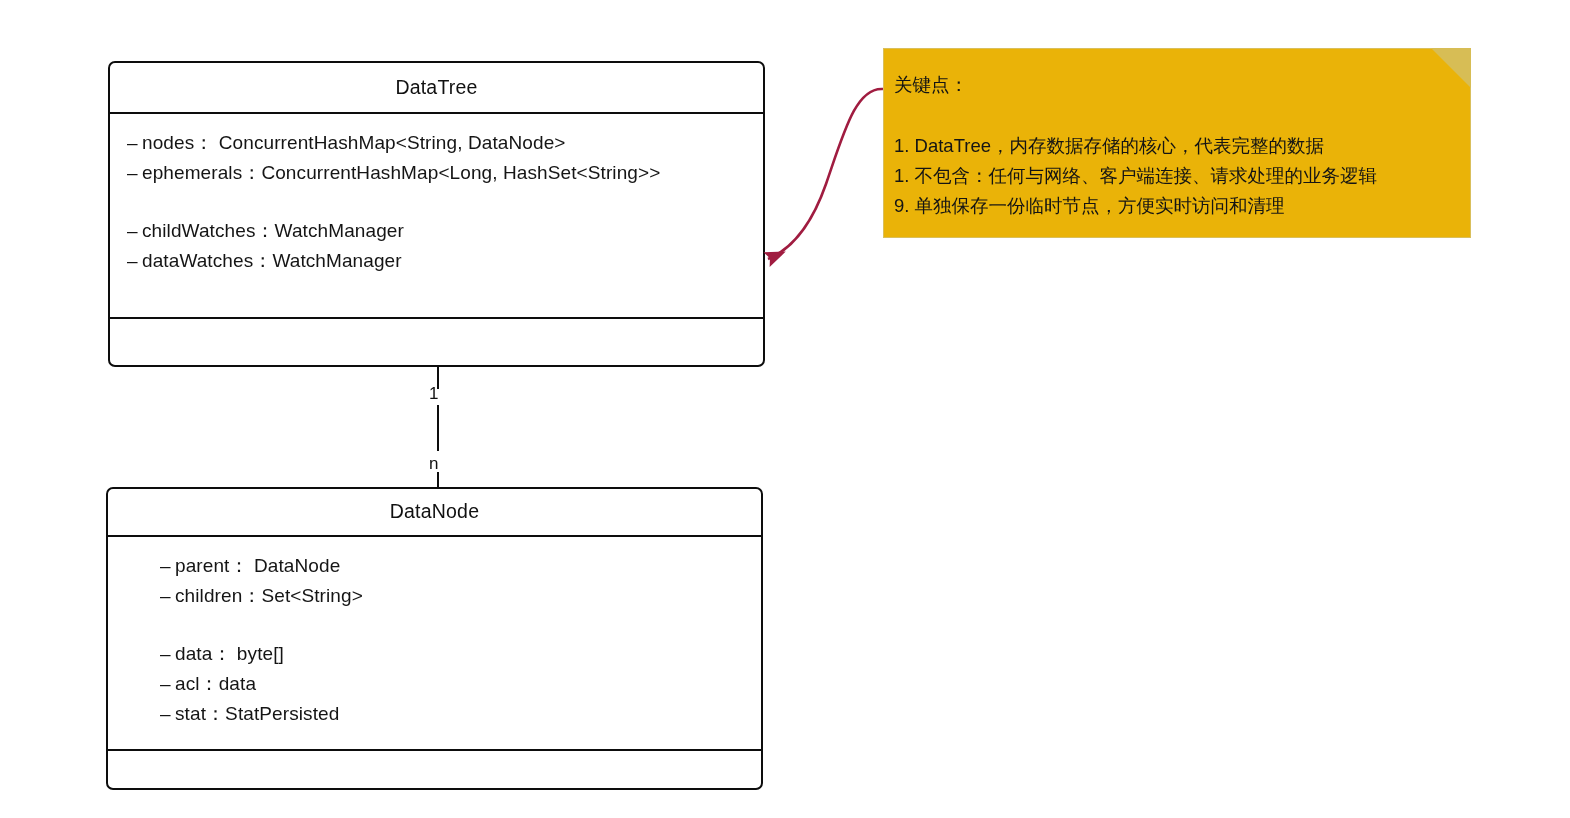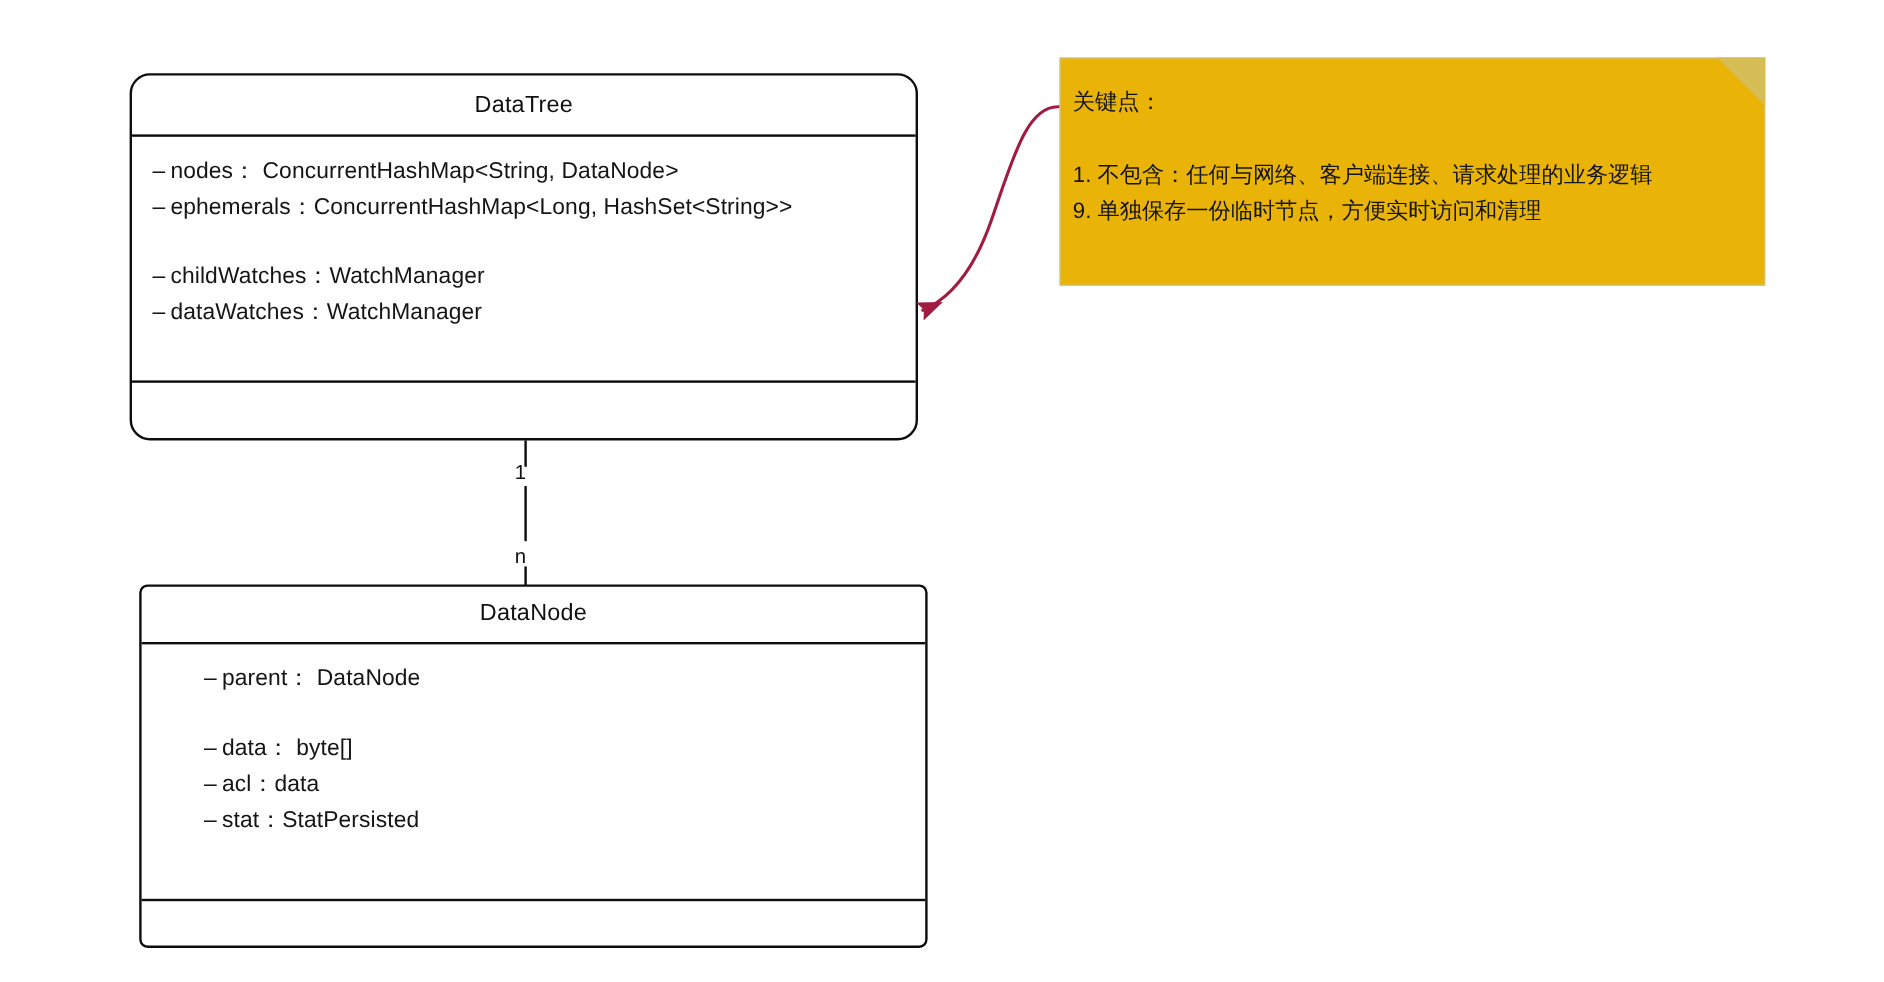--- a/index.html
+++ b/index.html
@@ -135,7 +135,7 @@
 
 <div id="canvas">
 
-  <div class="uml-class" style="left:108px; top:61px; width:657px; height:306px;border-radius:17px;">
+  <div class="uml-class" style="left:108px; top:61px; width:657px; height:306px;">
     <div class="uml-title" style="height:49px;">DataTree</div>
     <div class="uml-divider"></div>
     <div class="uml-attrs" style="height:203px;">

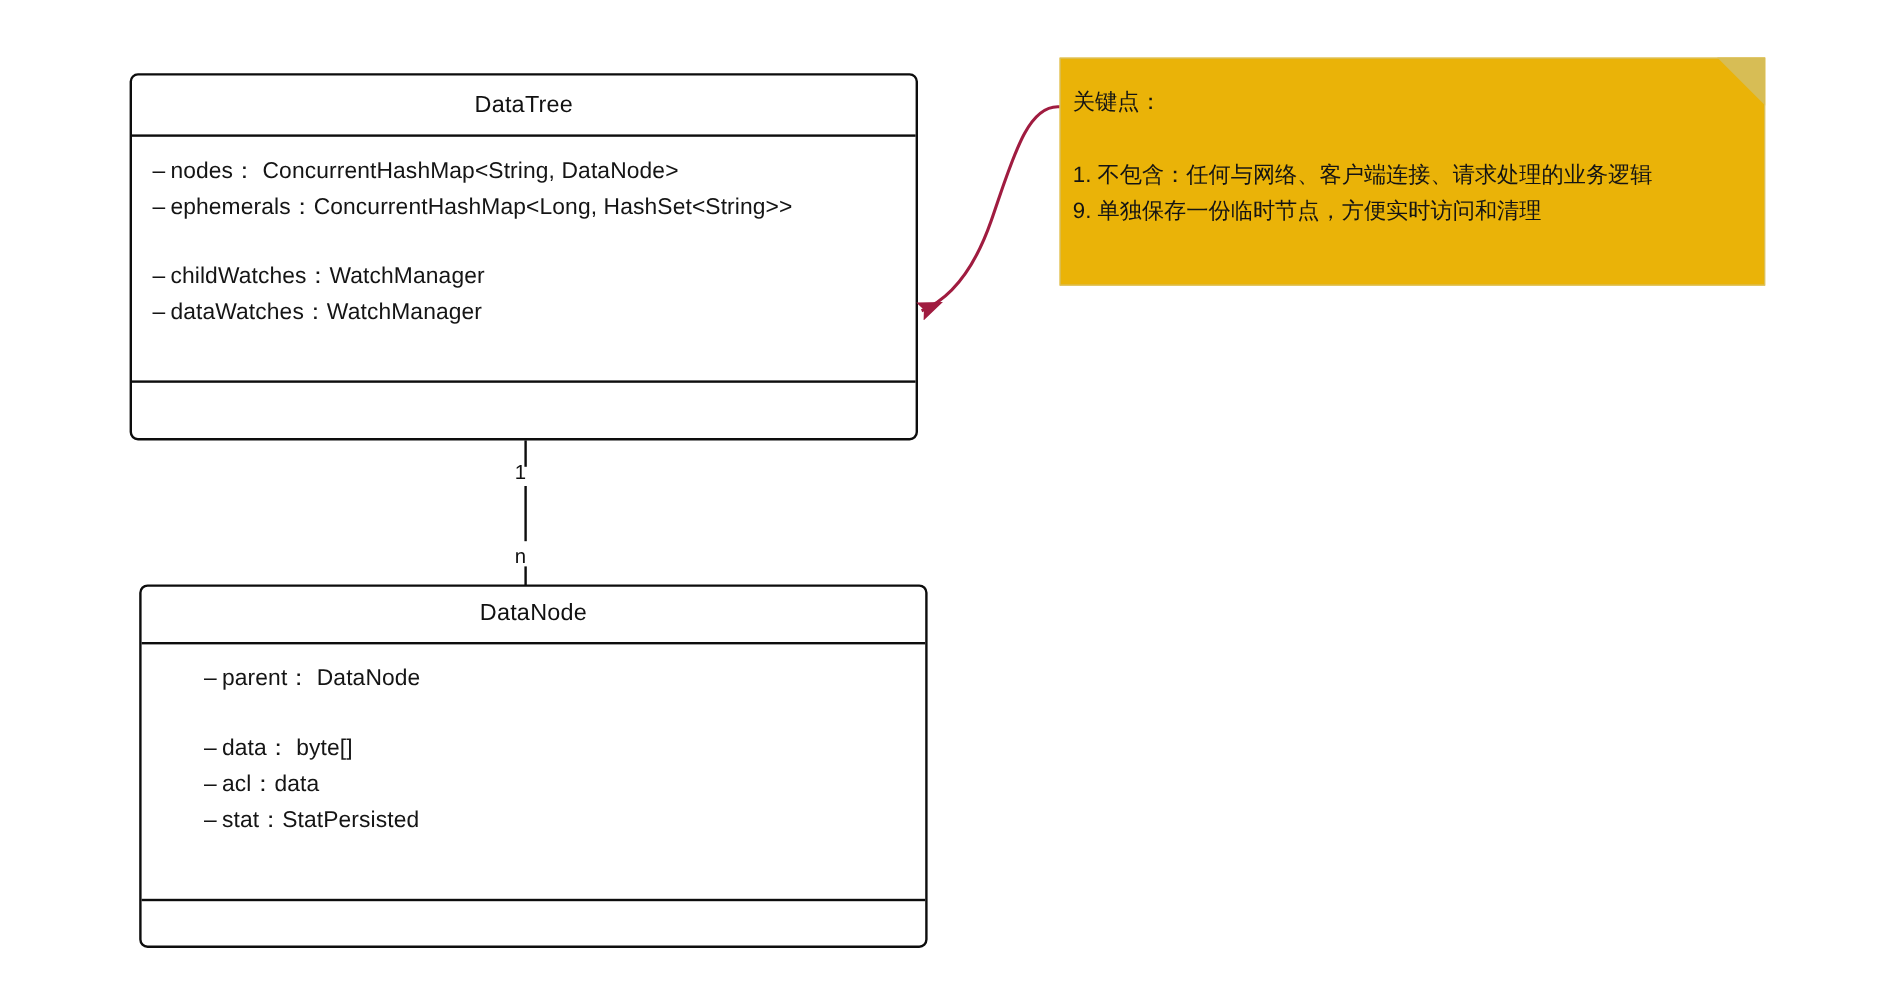--- a/index.html
+++ b/index.html
@@ -202,6 +202,7 @@
     <div class="note-fold"></div>
     <div class="note-body">
       <div class="note-head">关键点：</div>
+      <div class="note-item">1. DataTree，内存数据存储的核心，代表完整的数据</div>
       <div class="note-item">1. 不包含：任何与网络、客户端连接、请求处理的业务逻辑</div>
       <div class="note-item">9. 单独保存一份临时节点，方便实时访问和清理</div>
     </div>

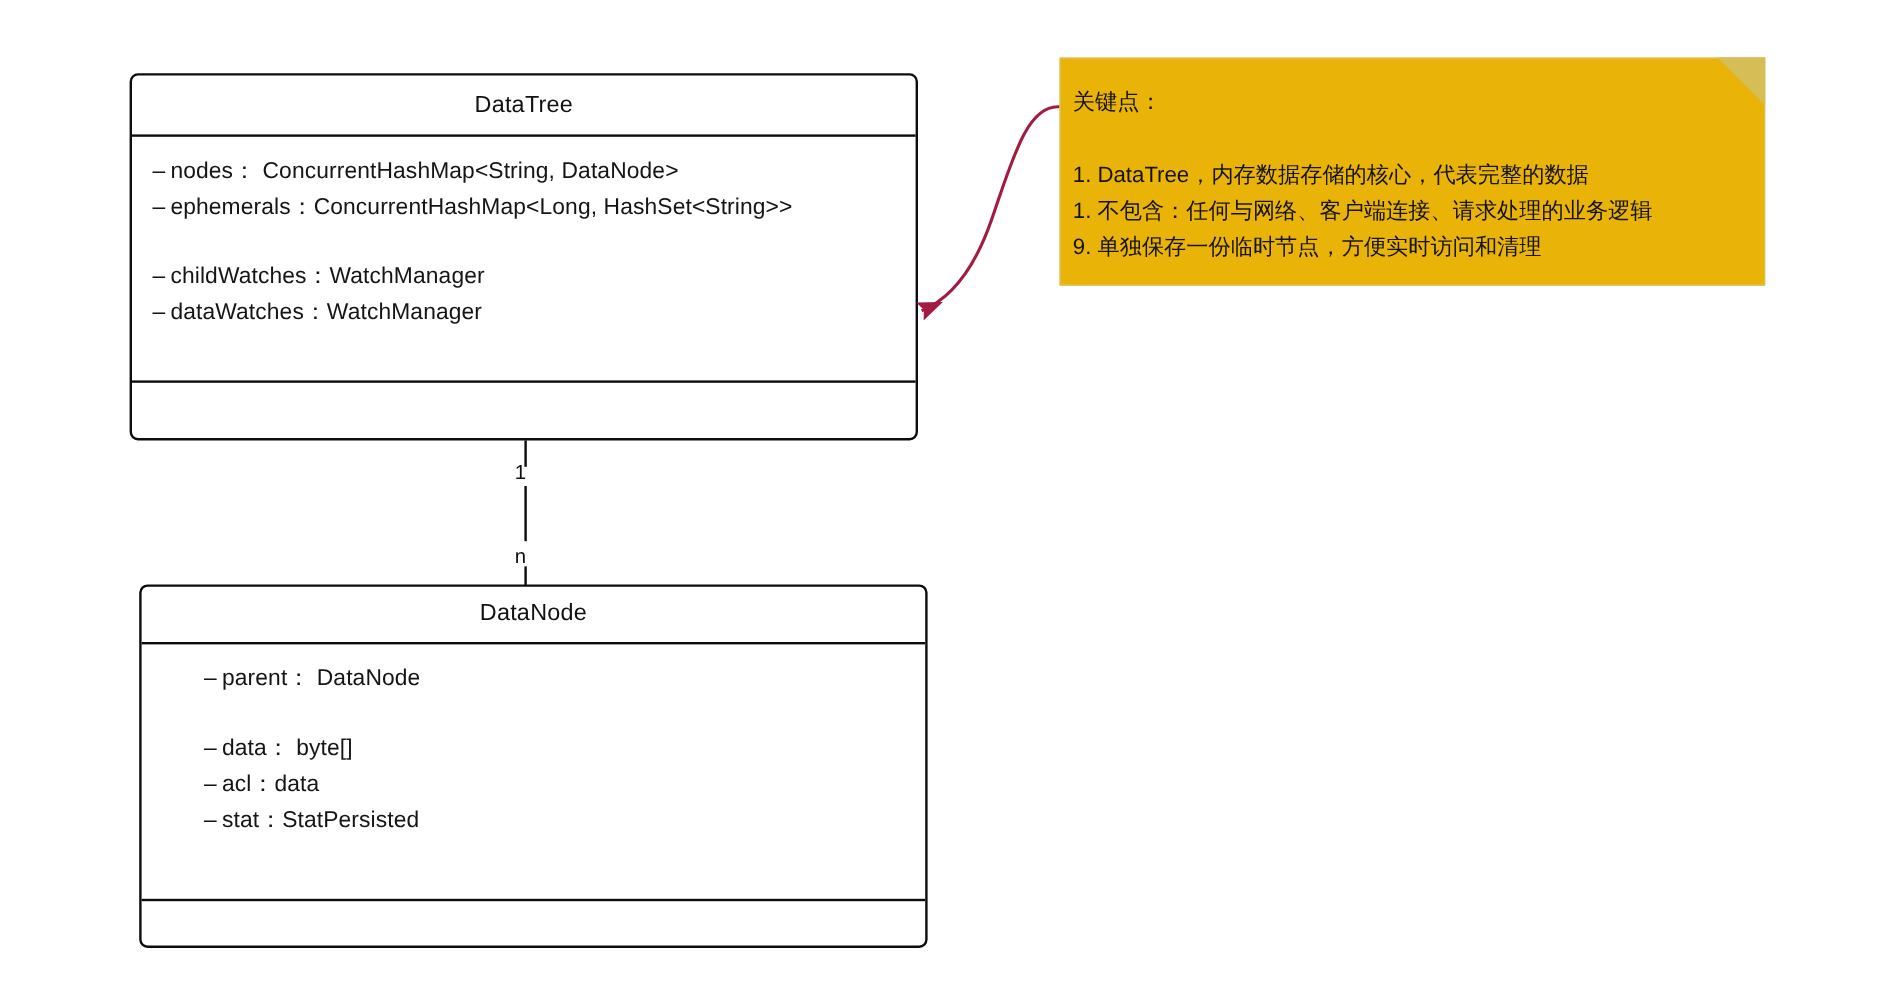--- a/index.html
+++ b/index.html
@@ -165,7 +165,7 @@
   <div class="assoc-label" style="left:429px; top:455px;">n</div>
   <div class="assoc-line" style="left:437px; top:472px; height:16px;"></div>
 
-  <div class="uml-class" style="left:116px; top:487px; width:657px; height:303px;">
+  <div class="uml-class" style="left:106px; top:487px; width:657px; height:303px;">
     <div class="uml-title" style="height:46px;">DataNode</div>
     <div class="uml-divider"></div>
     <div class="uml-attrs" style="height:212px;margin-left:35px;">

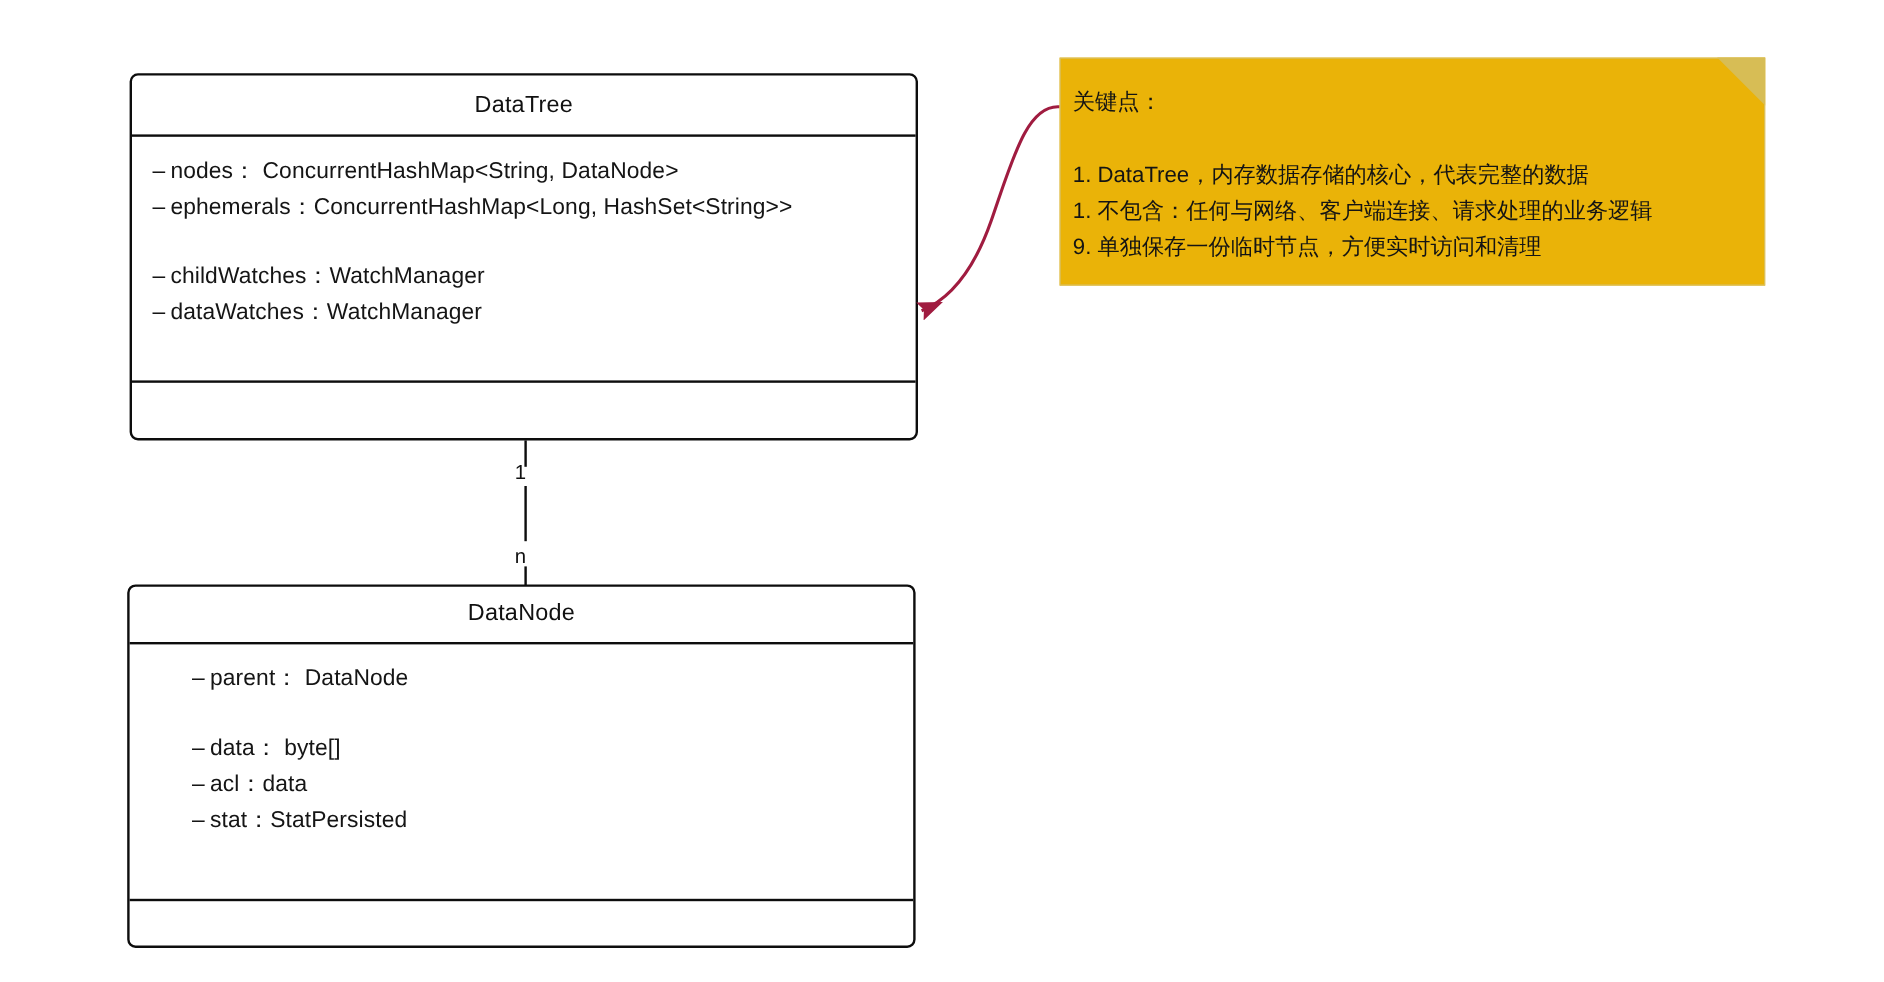--- a/index.html
+++ b/index.html
@@ -172,6 +172,9 @@
       <div class="attr-row">
         <span class="attr-vis">–</span><span>parent：  DataNode</span>
       </div>
+      <div class="attr-row">
+        <span class="attr-vis">–</span><span>children：Set&lt;String&gt;</span>
+      </div>
       <div class="attr-row spacer">
         <span class="attr-vis"></span><span></span>
       </div>

